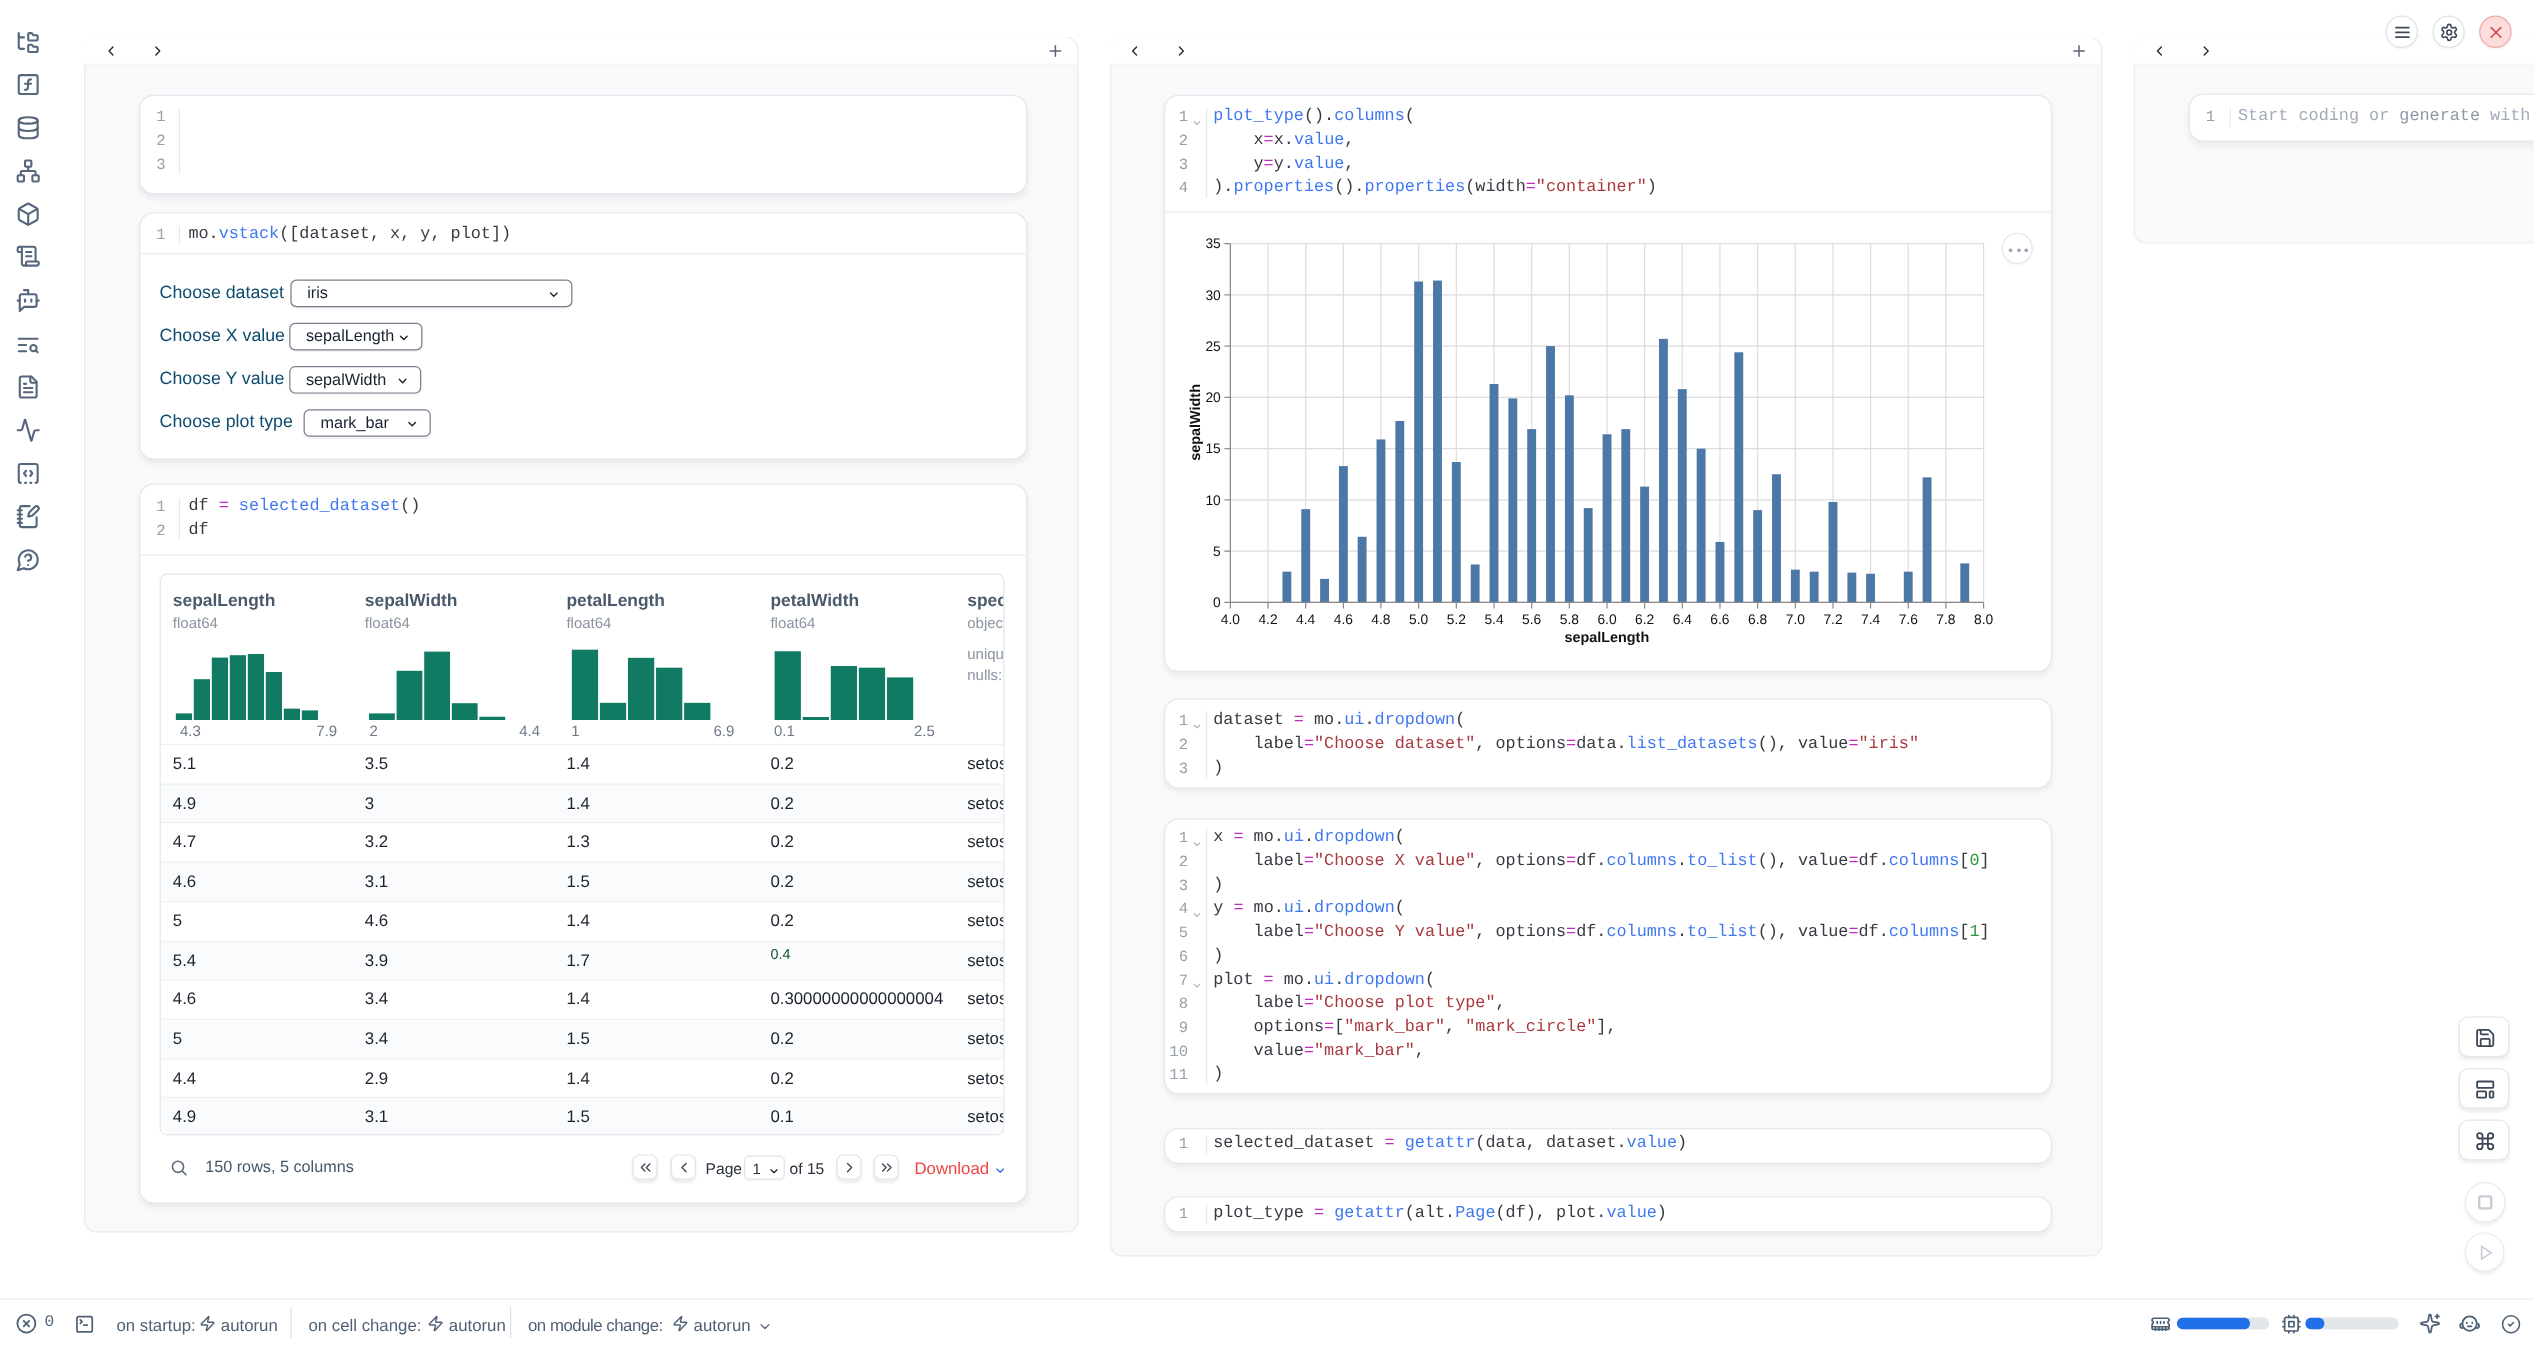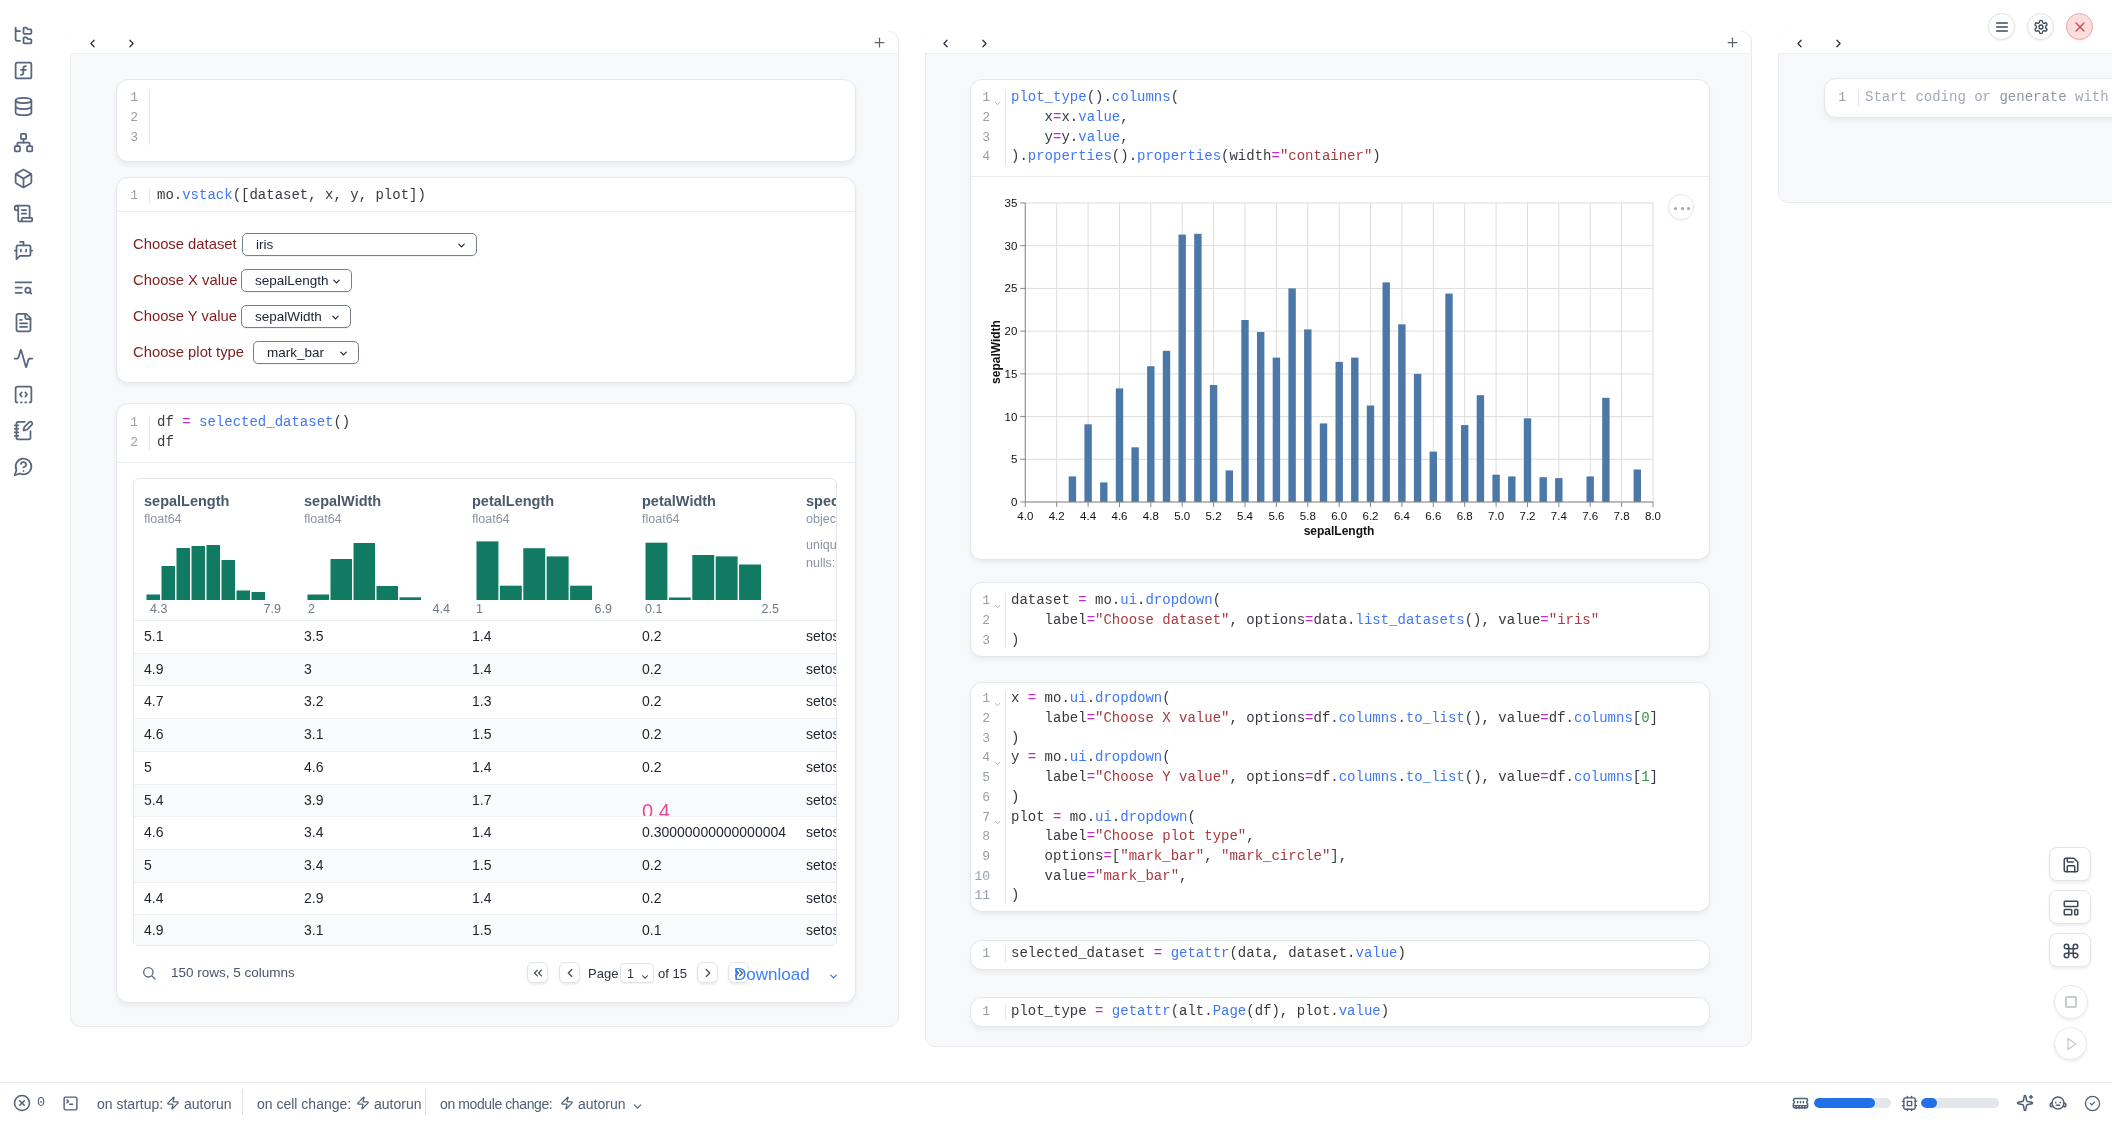--- a/index.html
+++ b/index.html
@@ -15,7 +15,7 @@
  font-size:13px;line-height:19.7px;white-space:pre}
 .vline{position:absolute;width:1px;background:#e6e8ec}
 .k{color:#a626a4}.o{color:#c02bc0}.f{color:#4078f2}.s{color:#a8393f}.n{color:#2f963c}
-.lbl{font-size:14.8px;color:#7f1d1d}
+.lbl{font-size:14.8px;color:#0c4a6e}
 .sel{position:absolute;background:#fff;border:1px solid #767f8b;border-radius:5px;
  font-size:13.5px;color:#182230;box-shadow:0 1px 1px rgba(0,0,0,.05)}
 .selin{position:absolute;left:13px;top:50%;transform:translateY(-50%);white-space:nowrap}

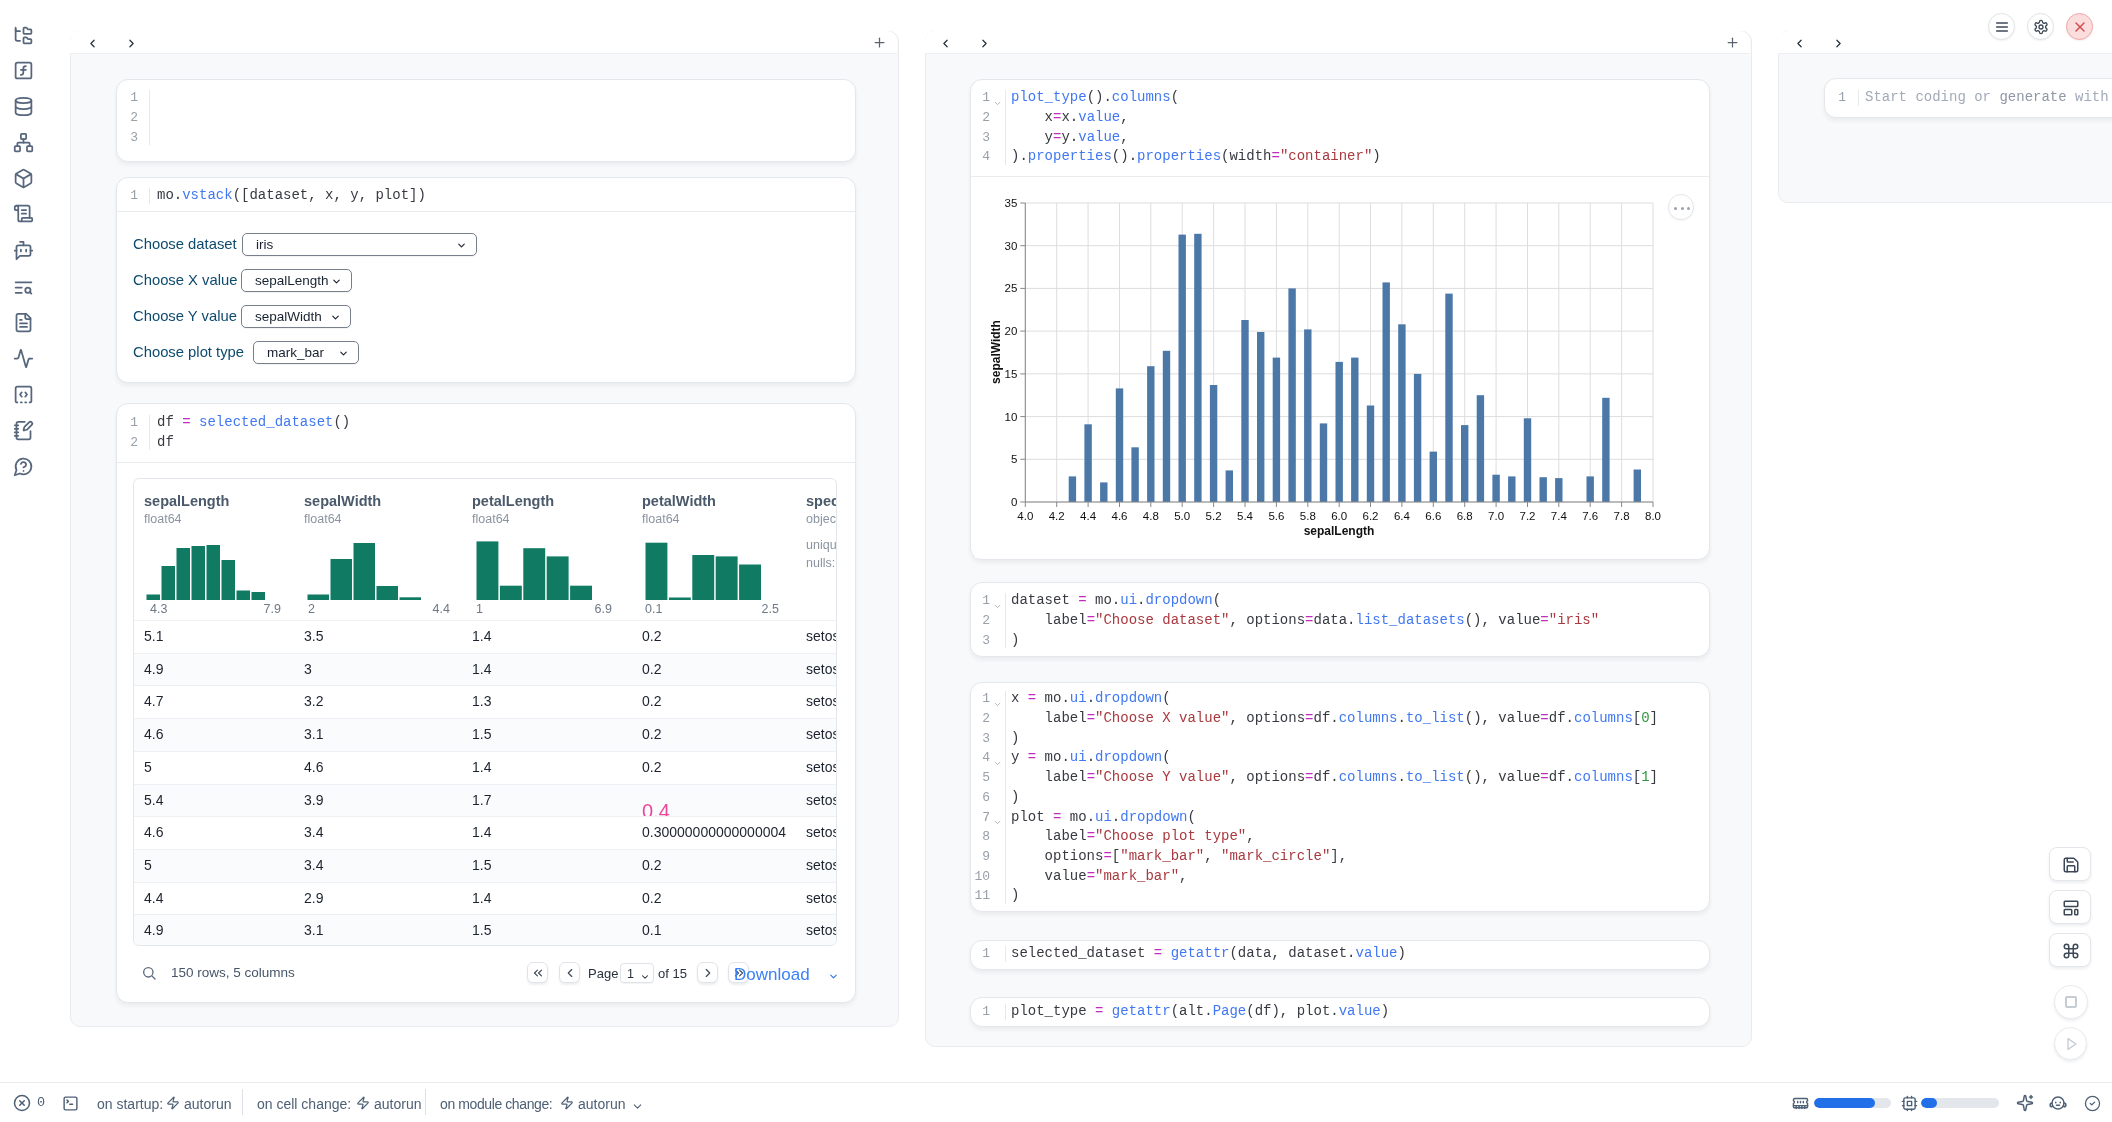--- a/index.html
+++ b/index.html
@@ -240,7 +240,7 @@
       <div class="abs" style="left:10px;top:312.5px;font-size:14px;color:#1c232e;white-space:nowrap">5.4</div>
       <div class="abs" style="left:170px;top:312.5px;font-size:14px;color:#1c232e;white-space:nowrap">3.9</div>
       <div class="abs" style="left:338px;top:312.5px;font-size:14px;color:#1c232e;white-space:nowrap">1.7</div>
-      <div class="abs" style="left:508px;top:321px;font-size:20px;color:#ec4899;white-space:nowrap">0.4</div>
+      <div class="abs" style="left:508px;top:309px;font-size:12px;color:#14532d;white-space:nowrap">0.4</div>
       <div class="abs" style="left:672px;top:312.5px;font-size:14px;color:#1c232e;white-space:nowrap">setosa</div>
       <div class="abs" style="left:0;top:337.2px;width:704px;height:32.7px;background:#fff;border-top:1px solid #eef0f3"></div>
       <div class="abs" style="left:10px;top:345.2px;font-size:14px;color:#1c232e;white-space:nowrap">4.6</div>

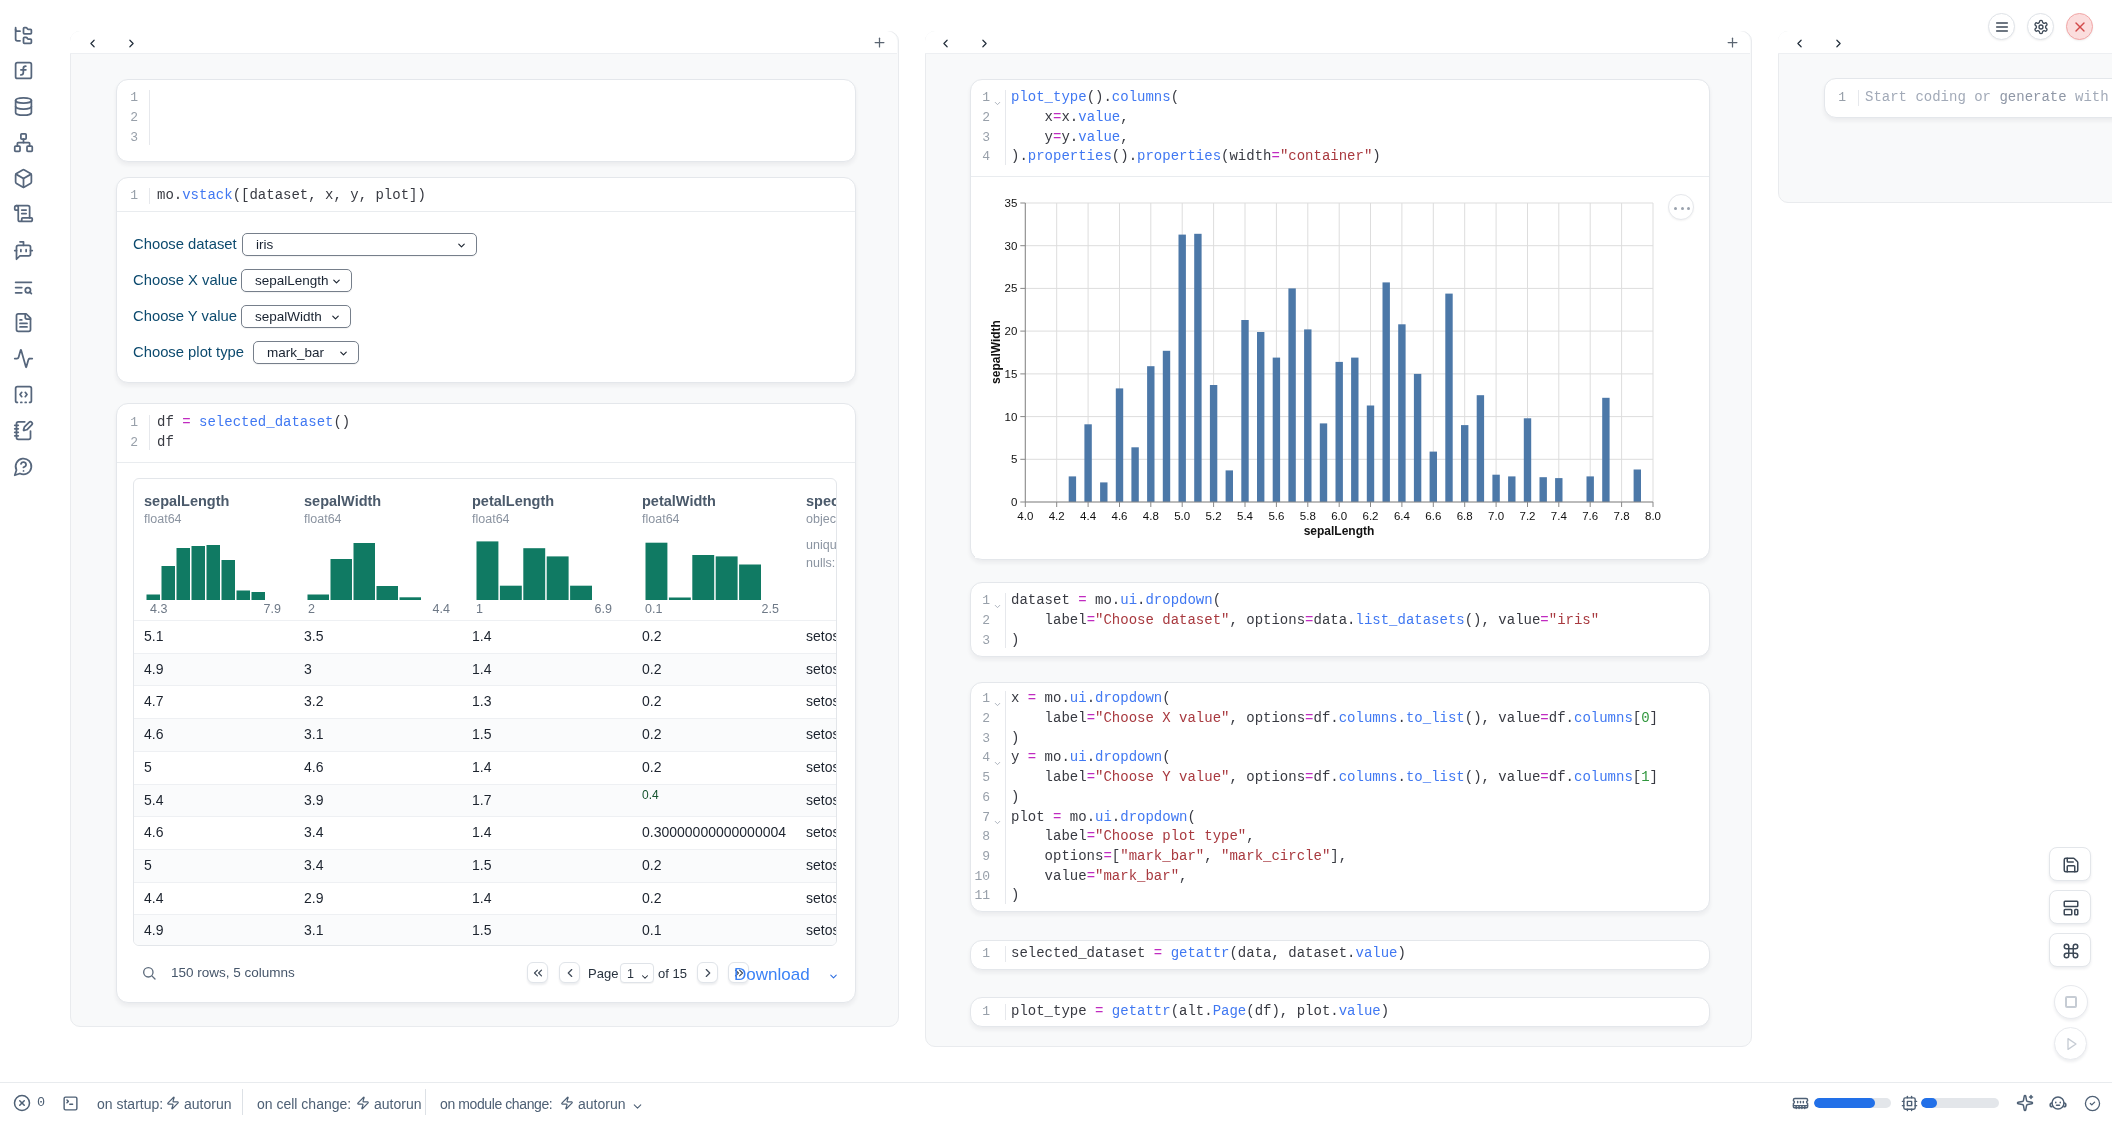--- a/index.html
+++ b/index.html
@@ -302,7 +302,7 @@
           <path d="m6 17 5-5-5-5"></path>
         </svg></div>
     </div>
-    <div class="abs" style="left:734px;top:965px;font-size:17px;color:#3b82f6">Download</div>
+    <div class="abs" style="left:762px;top:965px;font-size:14px;color:#ef4444">Download</div>
     <div class="abs" style="left:828px;top:968px"><svg width="11" height="11" viewBox="0 0 24 24" fill="none" stroke="#2b6cdf" stroke-width="2.2" stroke-linecap="round" stroke-linejoin="round">
         <path d="m6 9 6 6 6-6"></path>
       </svg></div>

